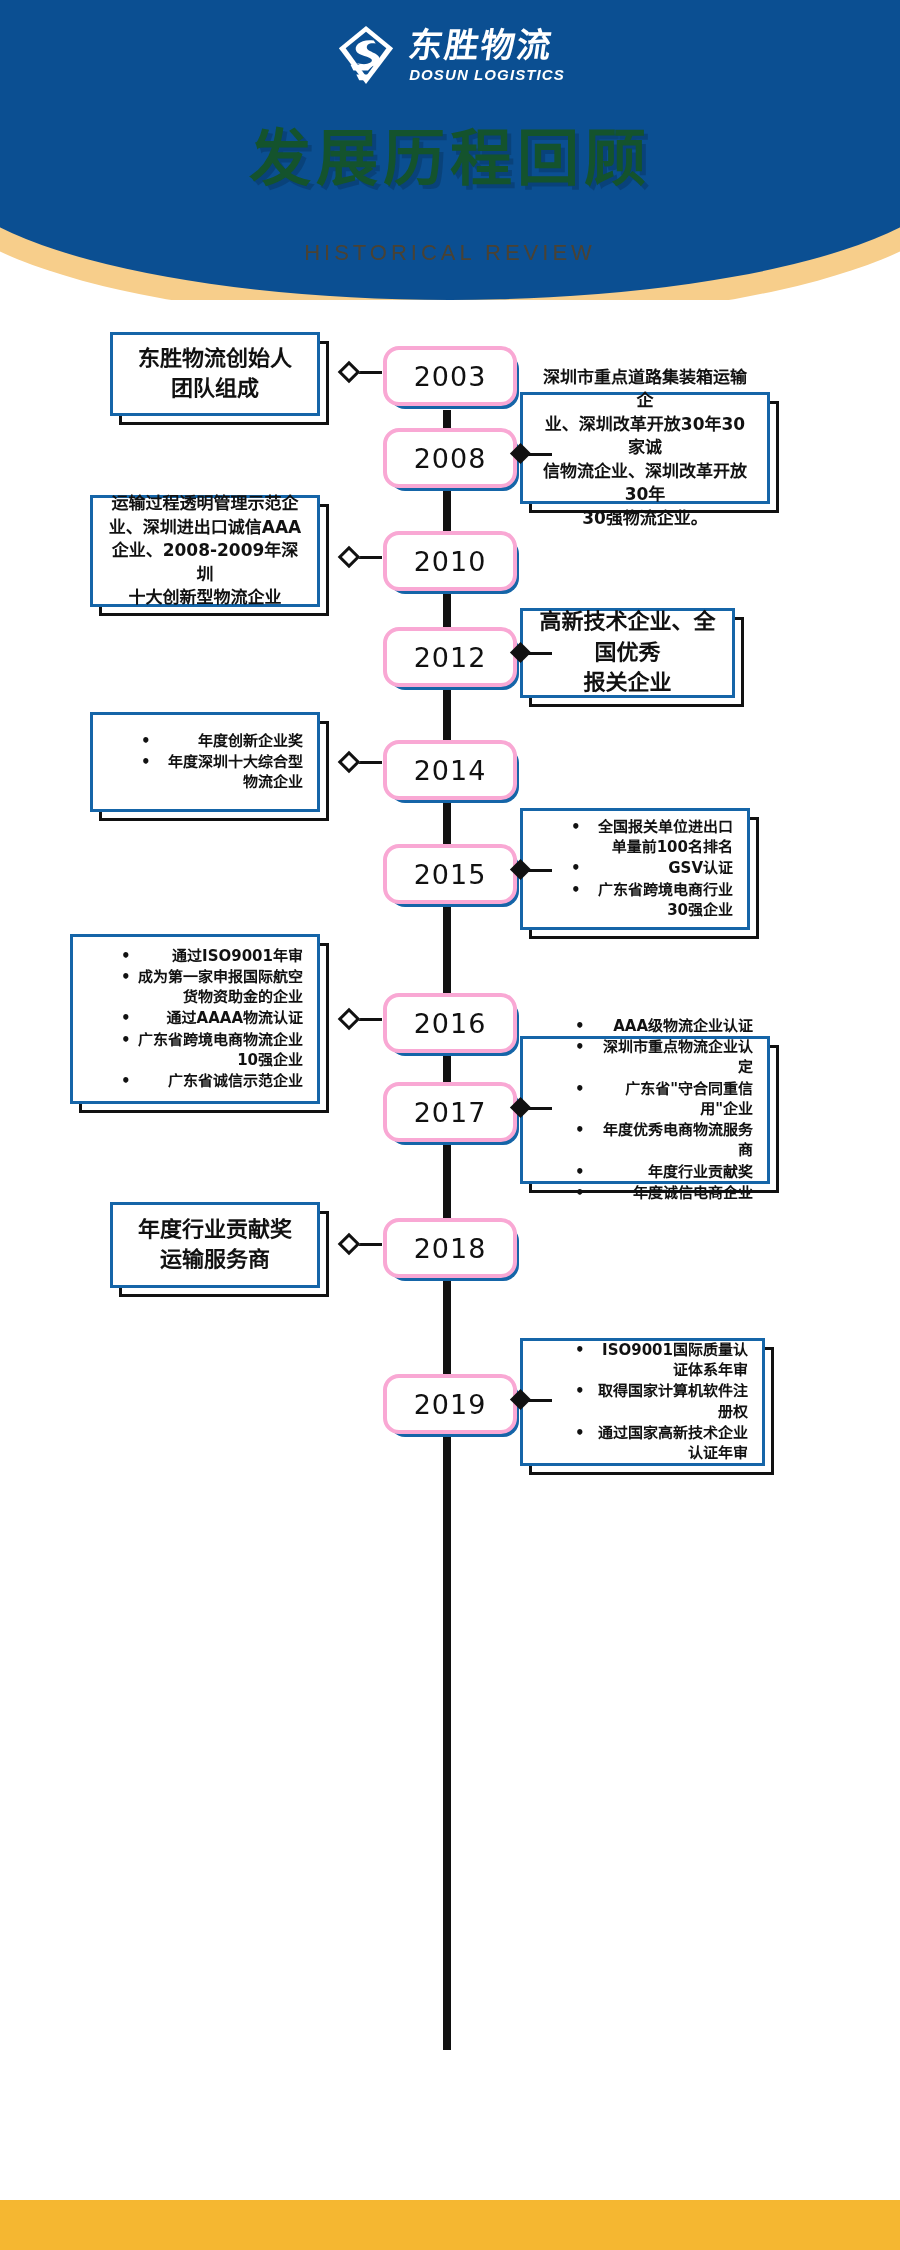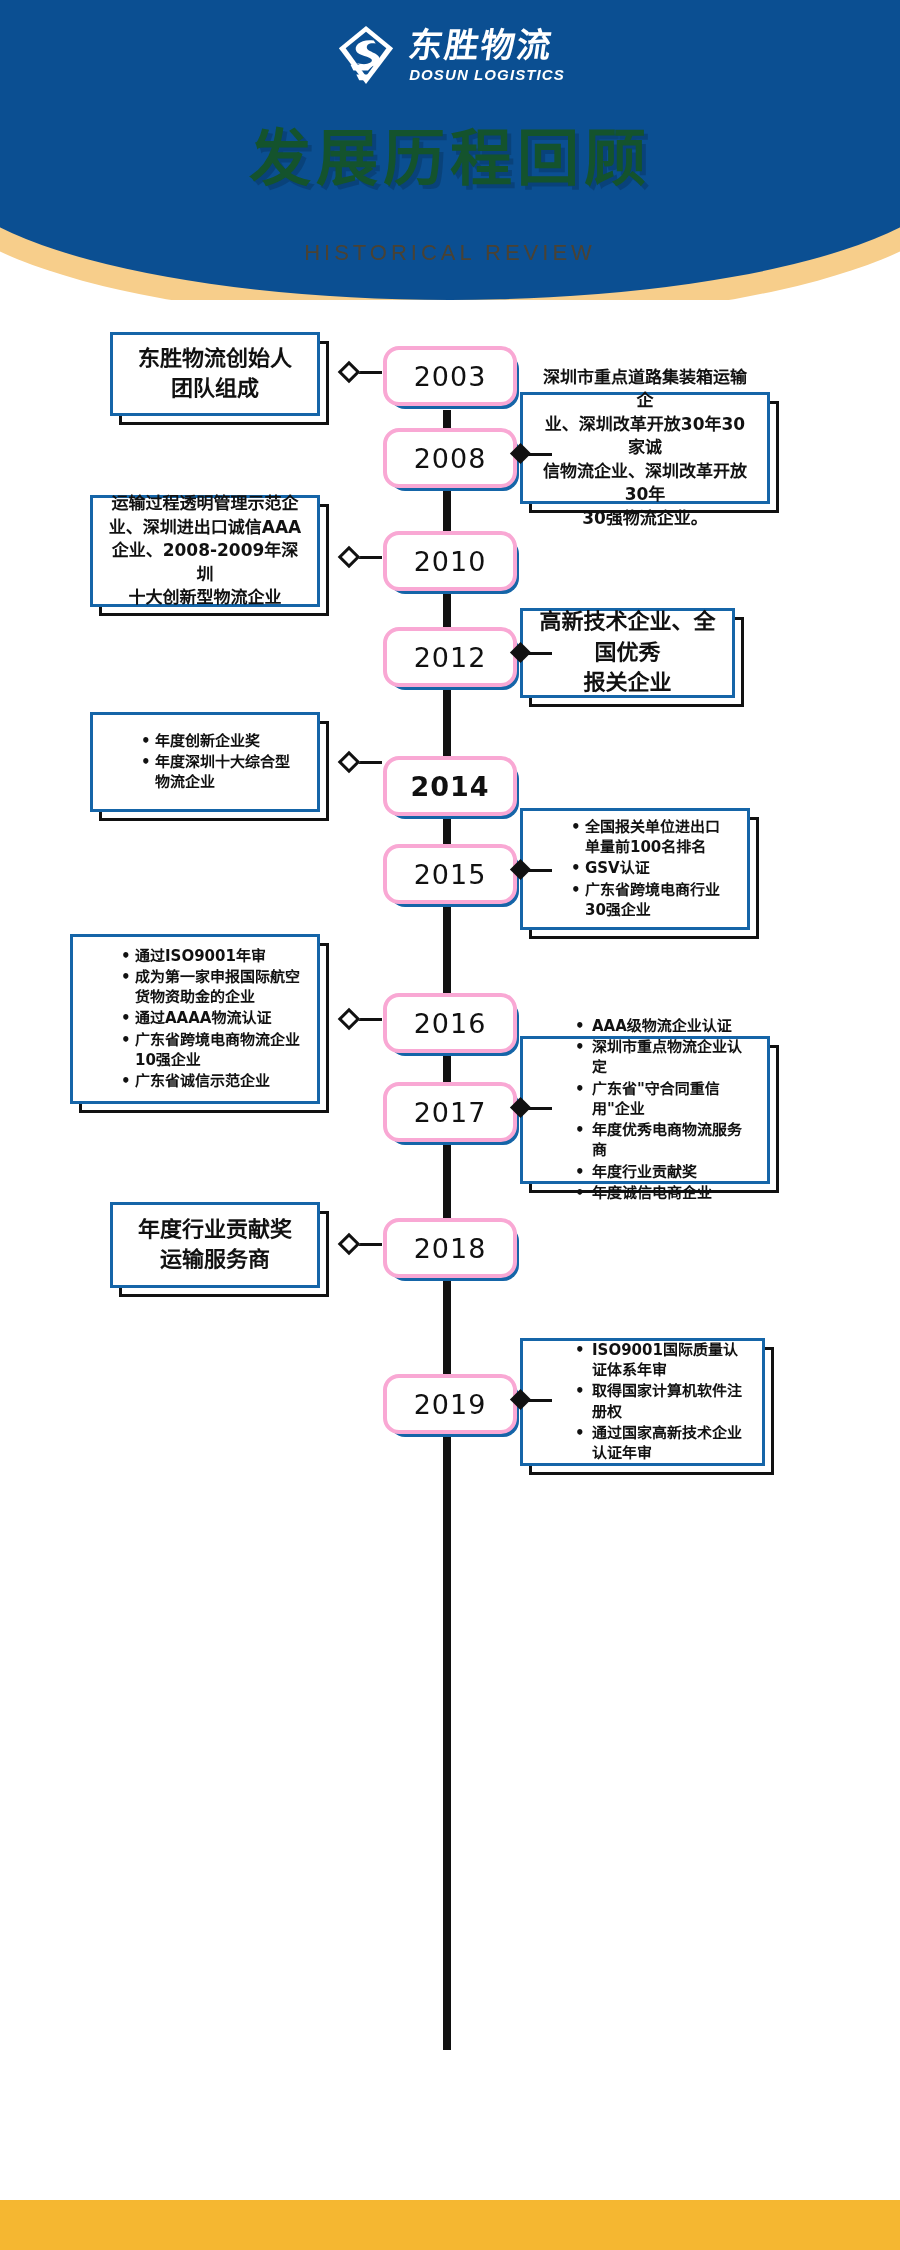--- a/index.html
+++ b/index.html
@@ -111,7 +111,7 @@
     padding:10px 14px;
   }
   .card .face.center{align-items:center;text-align:center;}
-  .card .face.left{align-items:flex-start;text-align:left;padding-left:47px;}
+  .card .face.left{align-items:flex-start;text-align:right;padding-left:47px;}
 
   .c-line{
     color:#111111;line-height:1.38;

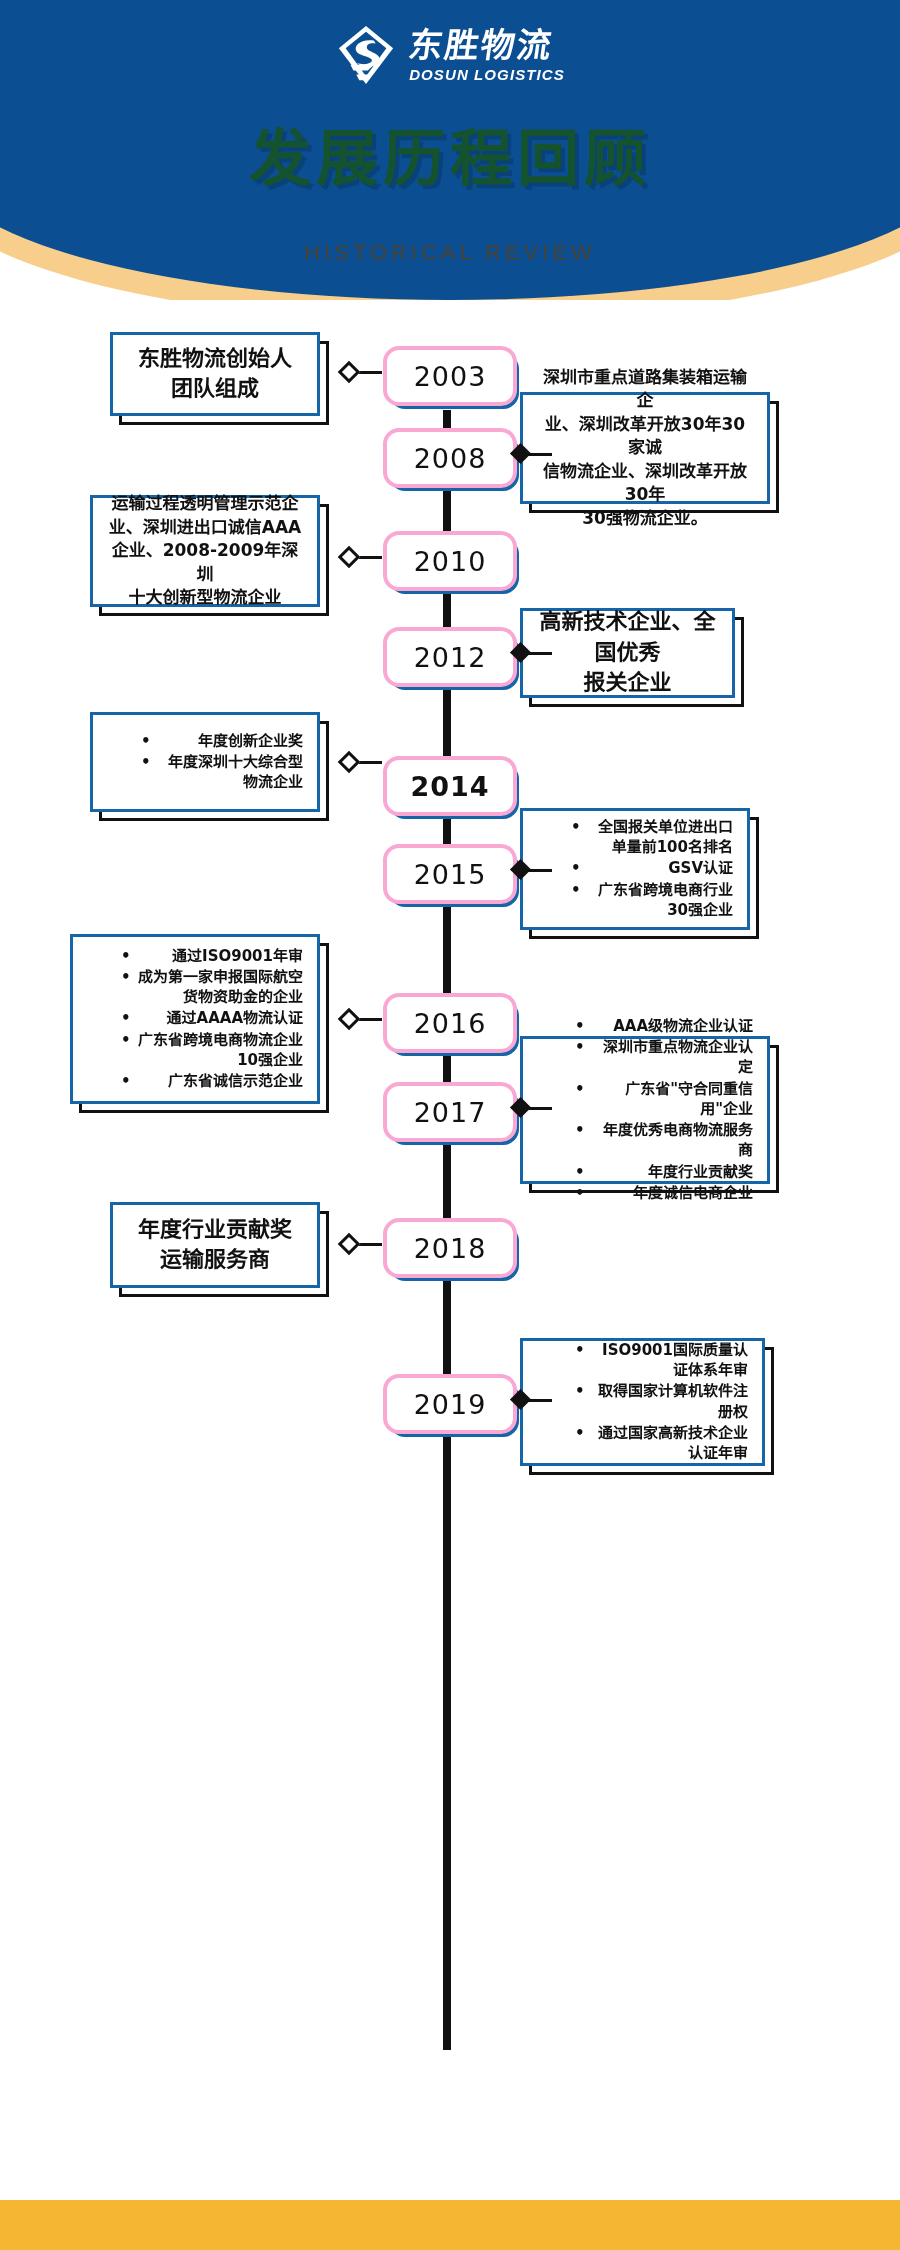--- a/index.html
+++ b/index.html
@@ -225,7 +225,7 @@
       </div>
       <div class="lead" style="top: 352px; left: 522px; width: 30px;"></div>
       <div class="diamond" style="top: 345px; left: 513px;"></div>
-      <div class="year-pill" style="top: 456px; font-weight: bold;">
+      <div class="year-pill" style="top: 440px;">
         <div class="shadow"></div>
         <div class="face">2014</div>
       </div>

